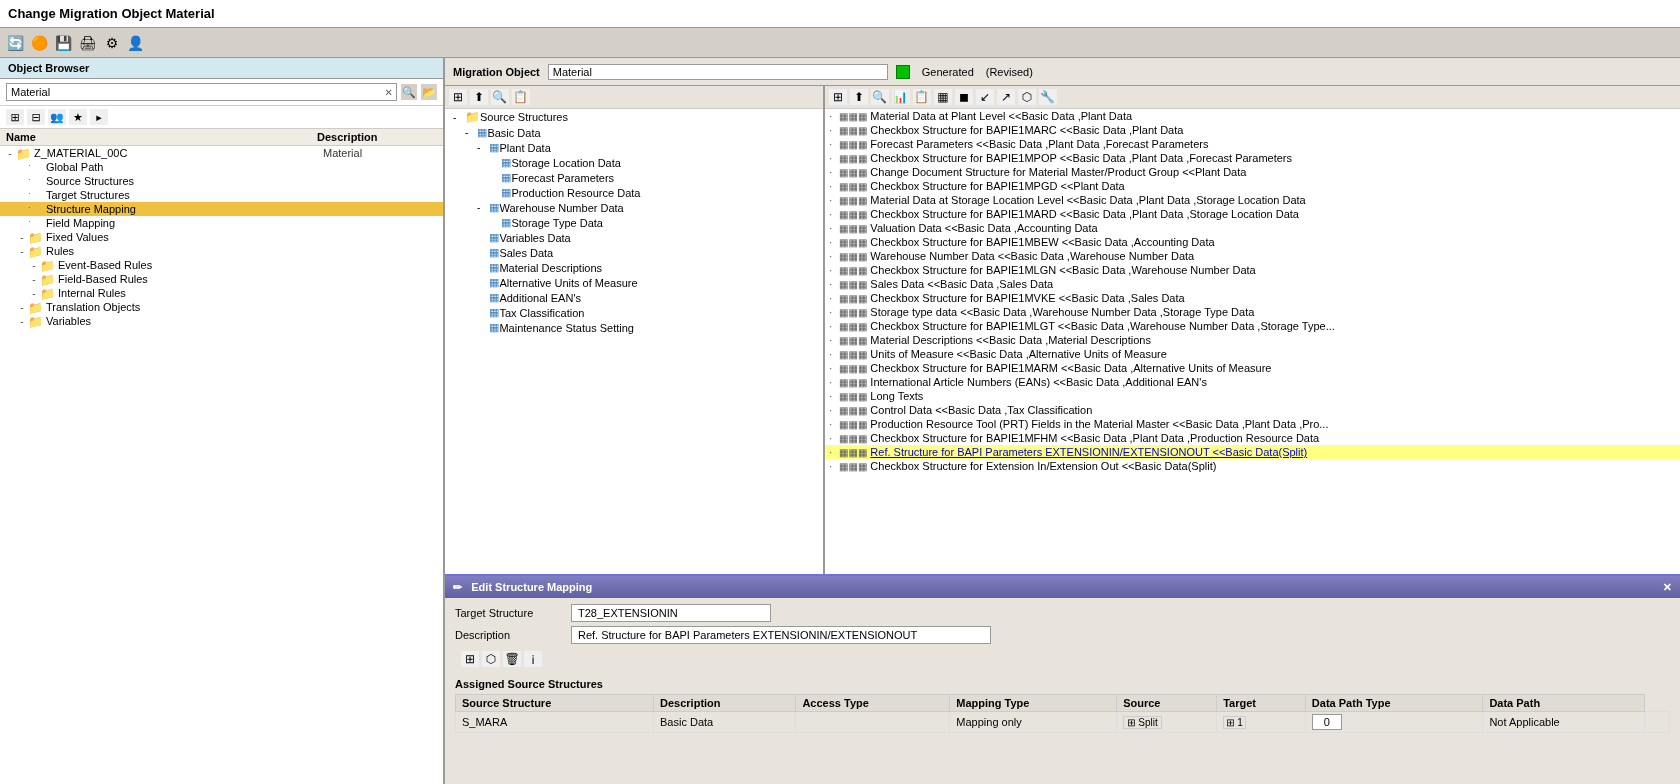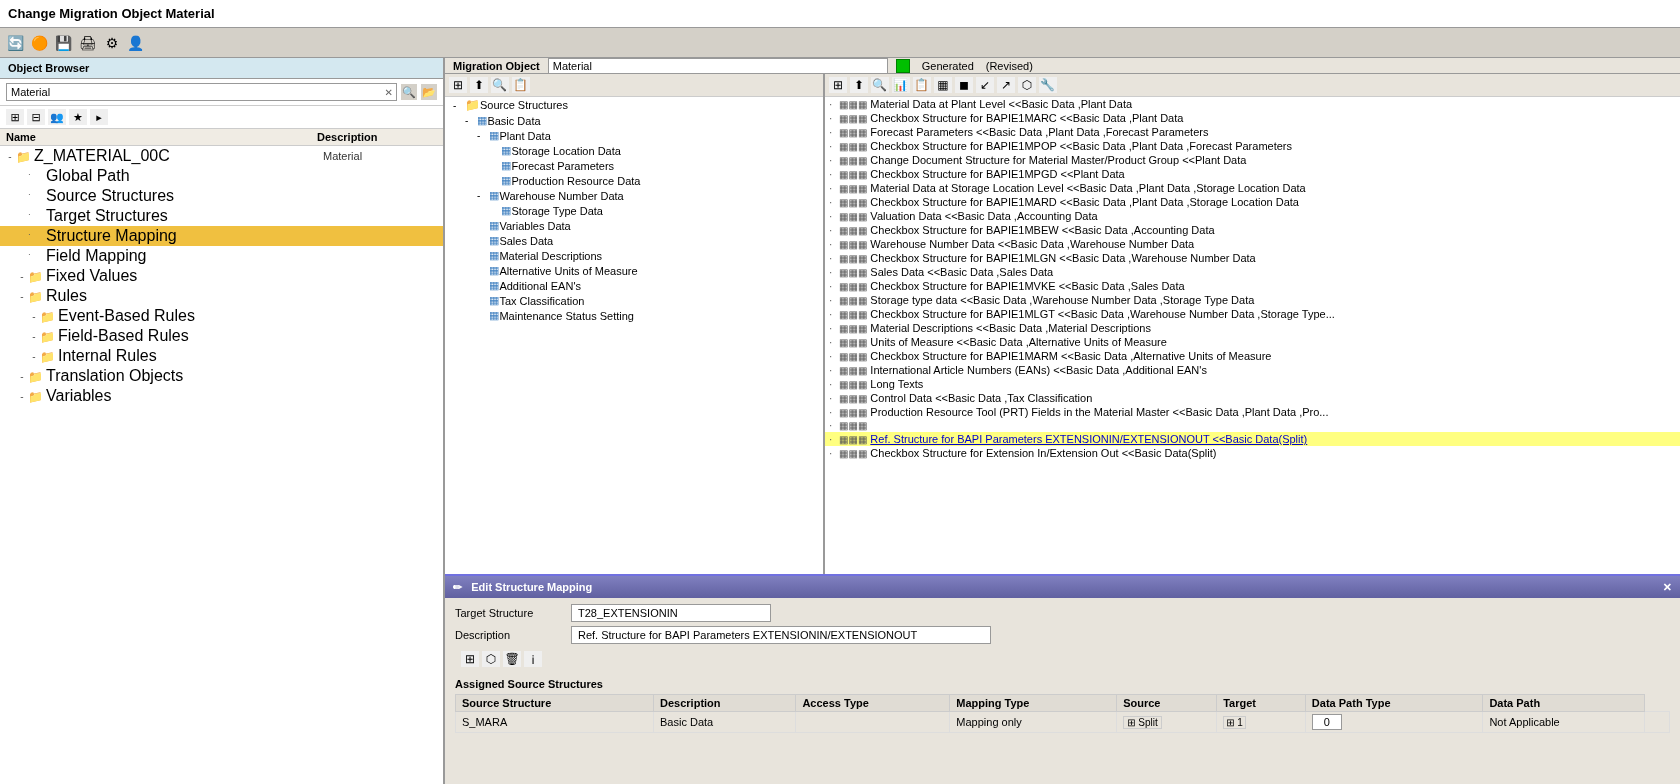--- a/index.html
+++ b/index.html
@@ -178,7 +178,7 @@
       align-items: center;
       gap: 8px;
       border-bottom: 1px solid #999;
-      height: 16px;
+      height: 28px;
     }
 
     .migration-label { font-size: 11px; font-weight: bold; }

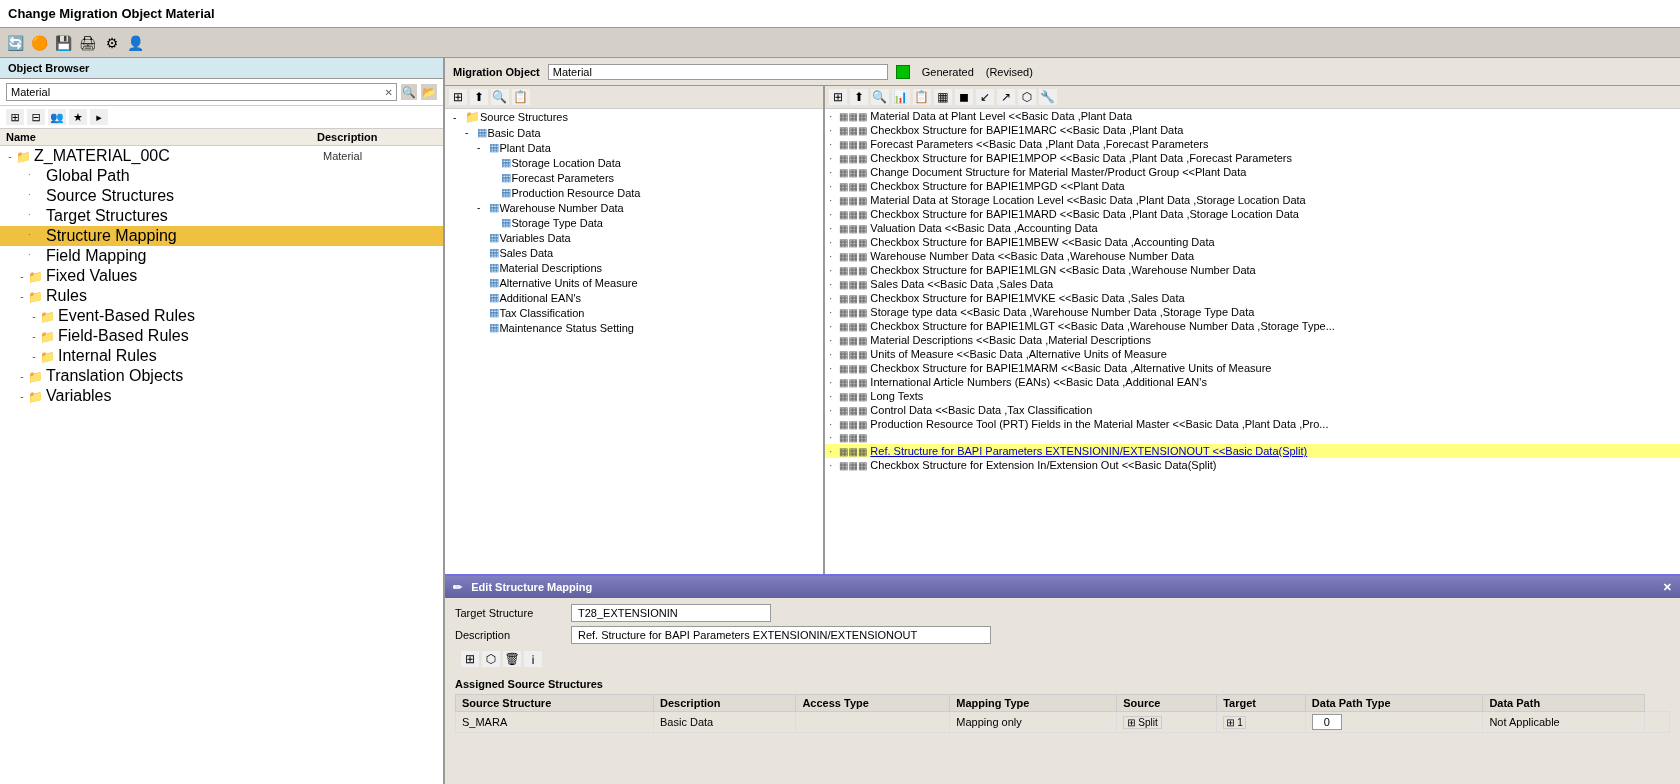--- a/index.html
+++ b/index.html
@@ -156,7 +156,7 @@
     .tree-indent { display: inline-block; }
     .tree-expand { width: 12px; display: inline-block; text-align: center; font-size: 10px; color: #555; cursor: pointer; }
     .tree-icon { display: inline-block; width: 16px; height: 12px; margin-right: 2px; font-size: 10px; }
-    .tree-label { font-size: 16px; flex: 1; }
+    .tree-label { font-size: 11px; flex: 1; }
     .tree-desc { font-size: 11px; width: 120px; color: #333; }
 
     

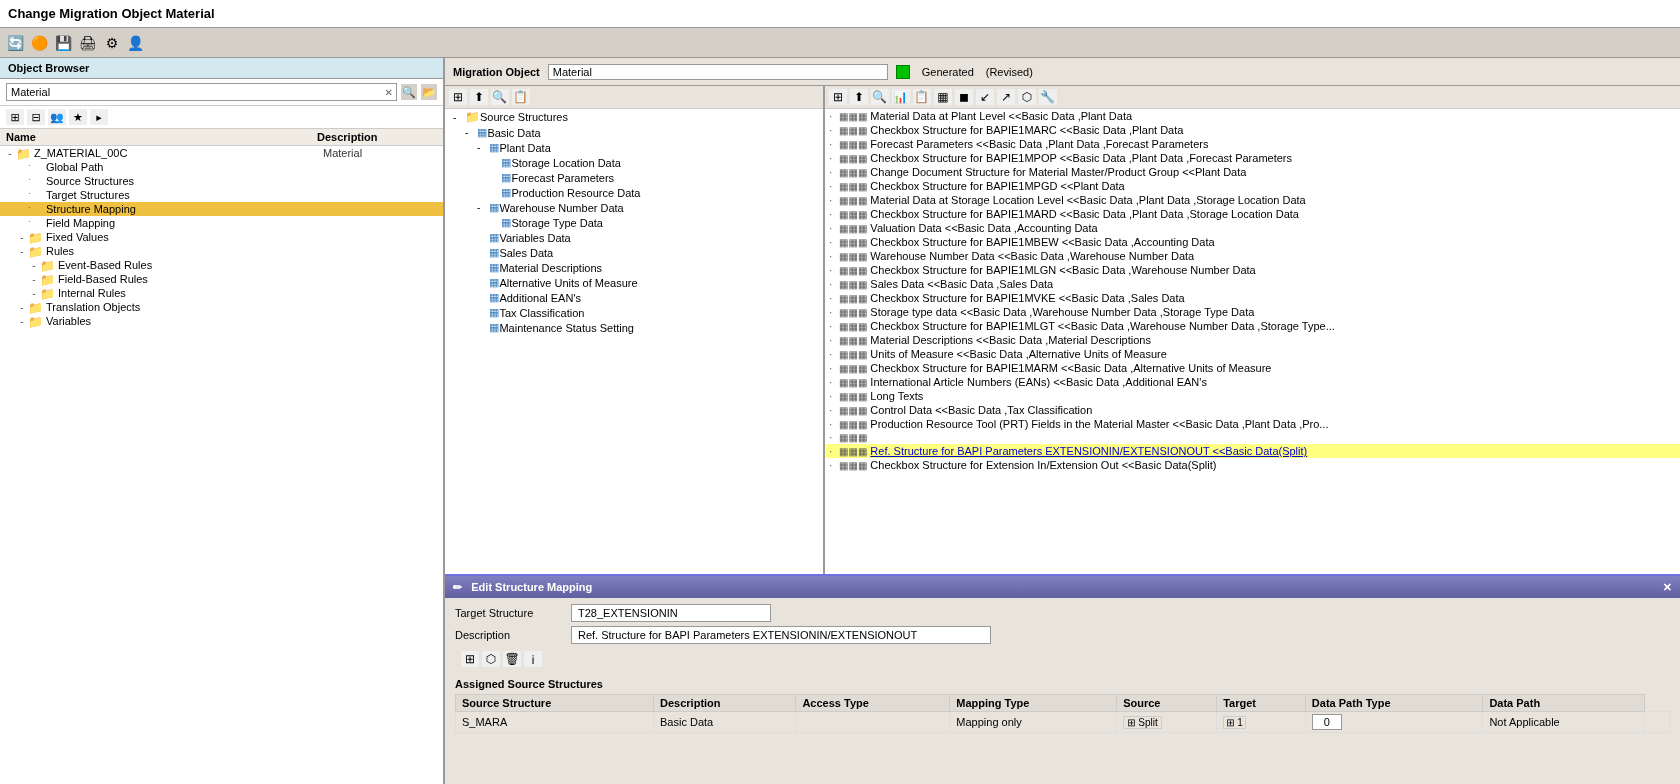--- a/index.html
+++ b/index.html
@@ -738,6 +738,7 @@
           <div class="panel-tree-item">
             <span style="font-size:10px;color:#555;width:10px;">·</span>
             <span style="color:#555;font-size:10px;margin-right:3px;">▦▦▦</span>
+            <span>Checkbox Structure for BAPIE1MFHM &lt;&lt;Basic Data ,Plant Data ,Production Resource Data</span>
           </div>
           <div class="panel-tree-item highlighted">
             <span style="font-size:10px;color:#555;width:10px;">·</span>

